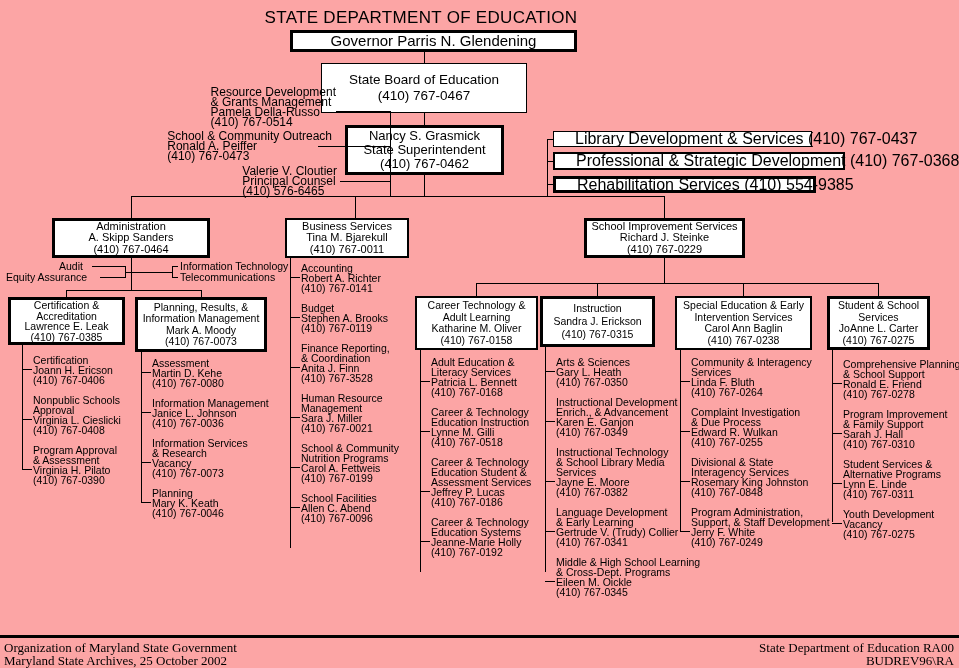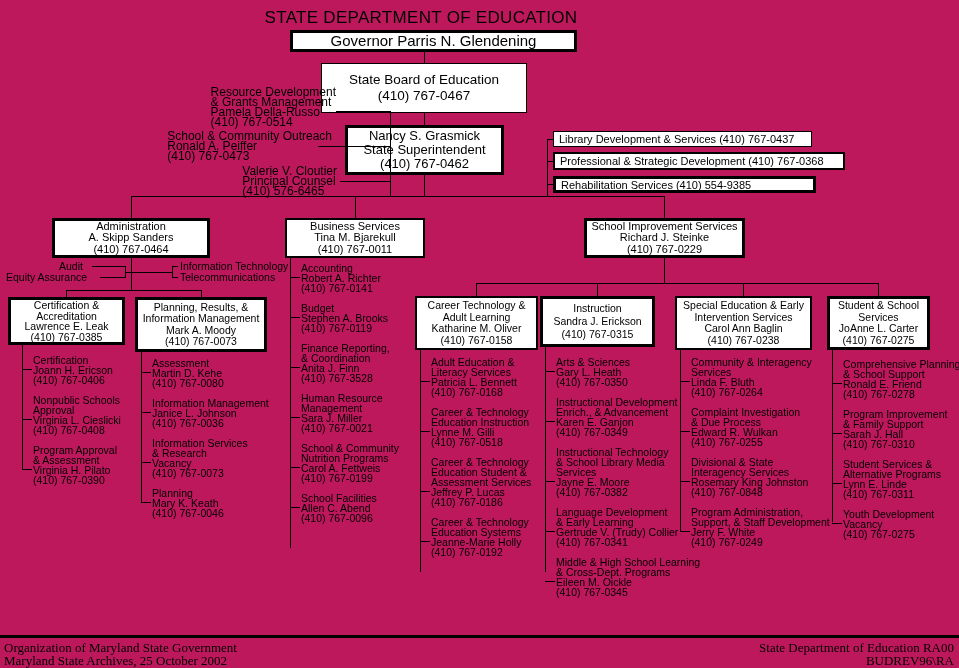--- a/index.html
+++ b/index.html
@@ -3,7 +3,7 @@
 <meta charset="utf-8">
 <style>
   html,body{margin:0;padding:0;background:#fff}
-  .canvas{position:relative;width:959px;height:668px;background:#be185d;color:#000;
+  .canvas{position:relative;width:959px;height:668px;background:#fca5a5;color:#000;
           font-family:"Liberation Sans",sans-serif;overflow:hidden}
   .ln{position:absolute;background:#000;display:block}
   .box{position:absolute;border:3px solid #000;box-sizing:border-box;background:#fff;

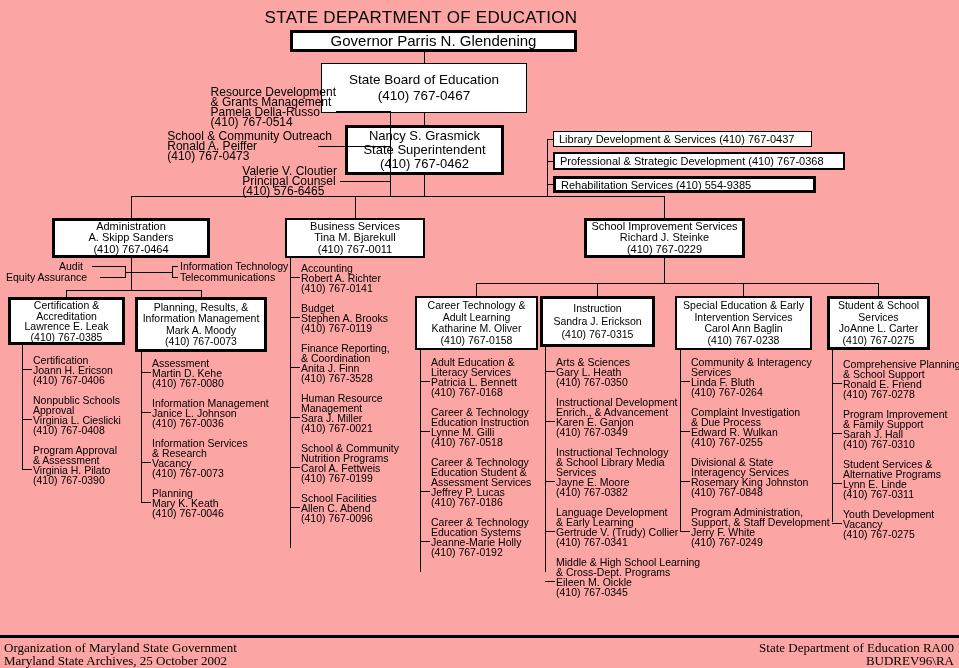--- a/index.html
+++ b/index.html
@@ -14,7 +14,7 @@
   .chart-title{position:absolute;left:0;top:8px;width:842px;text-align:center;
                font-size:17px;letter-spacing:.3px}
   .runit{position:absolute;border:1px solid #000;box-sizing:border-box;background:#fff;
-         display:flex;align-items:center;padding-left:5px;font-size:11px;white-space:pre}
+         display:flex;align-items:center;padding-left:21px;font-size:16px;white-space:pre}
   .ann{position:absolute;white-space:pre;font-size:12px;line-height:10px}
   .lbl{position:absolute;white-space:pre;font-size:10.5px;line-height:10px}
   .list{position:absolute}

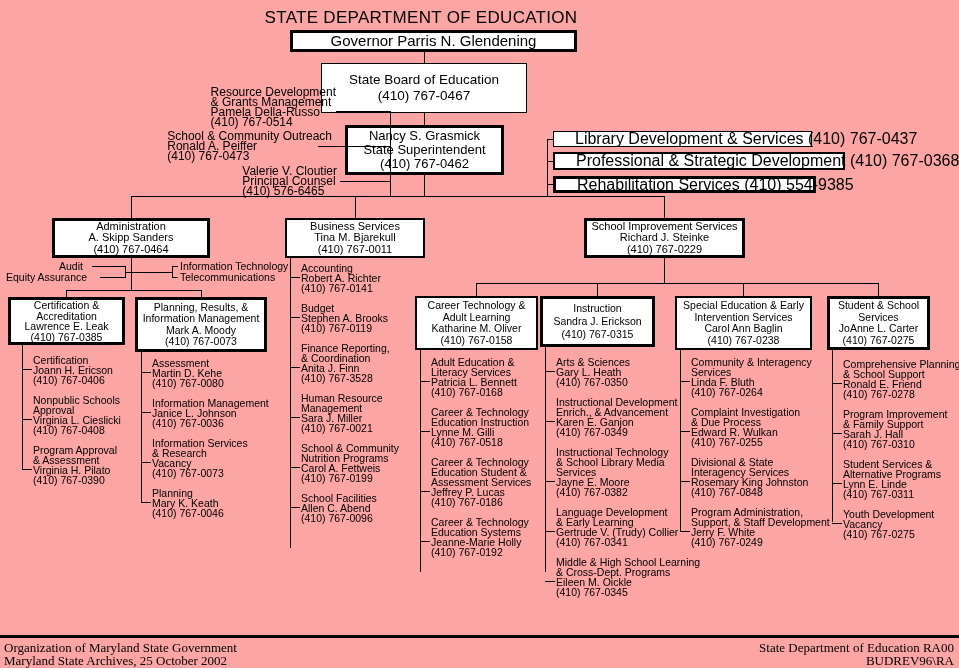--- a/index.html
+++ b/index.html
@@ -75,7 +75,7 @@
     <div>(410) 767-0464</div>
   </div>
 
-  <div class="box b2" style="left:285px;top:218px;width:140px;height:40px;font-size:11px;line-height:11.5px">
+  <div class="box b2" style="left:285px;top:218px;width:124px;height:40px;font-size:11px;line-height:11.5px">
     <div>Business Services</div>
     <div>Tina M. Bjarekull</div>
     <div>(410) 767-0011</div>

